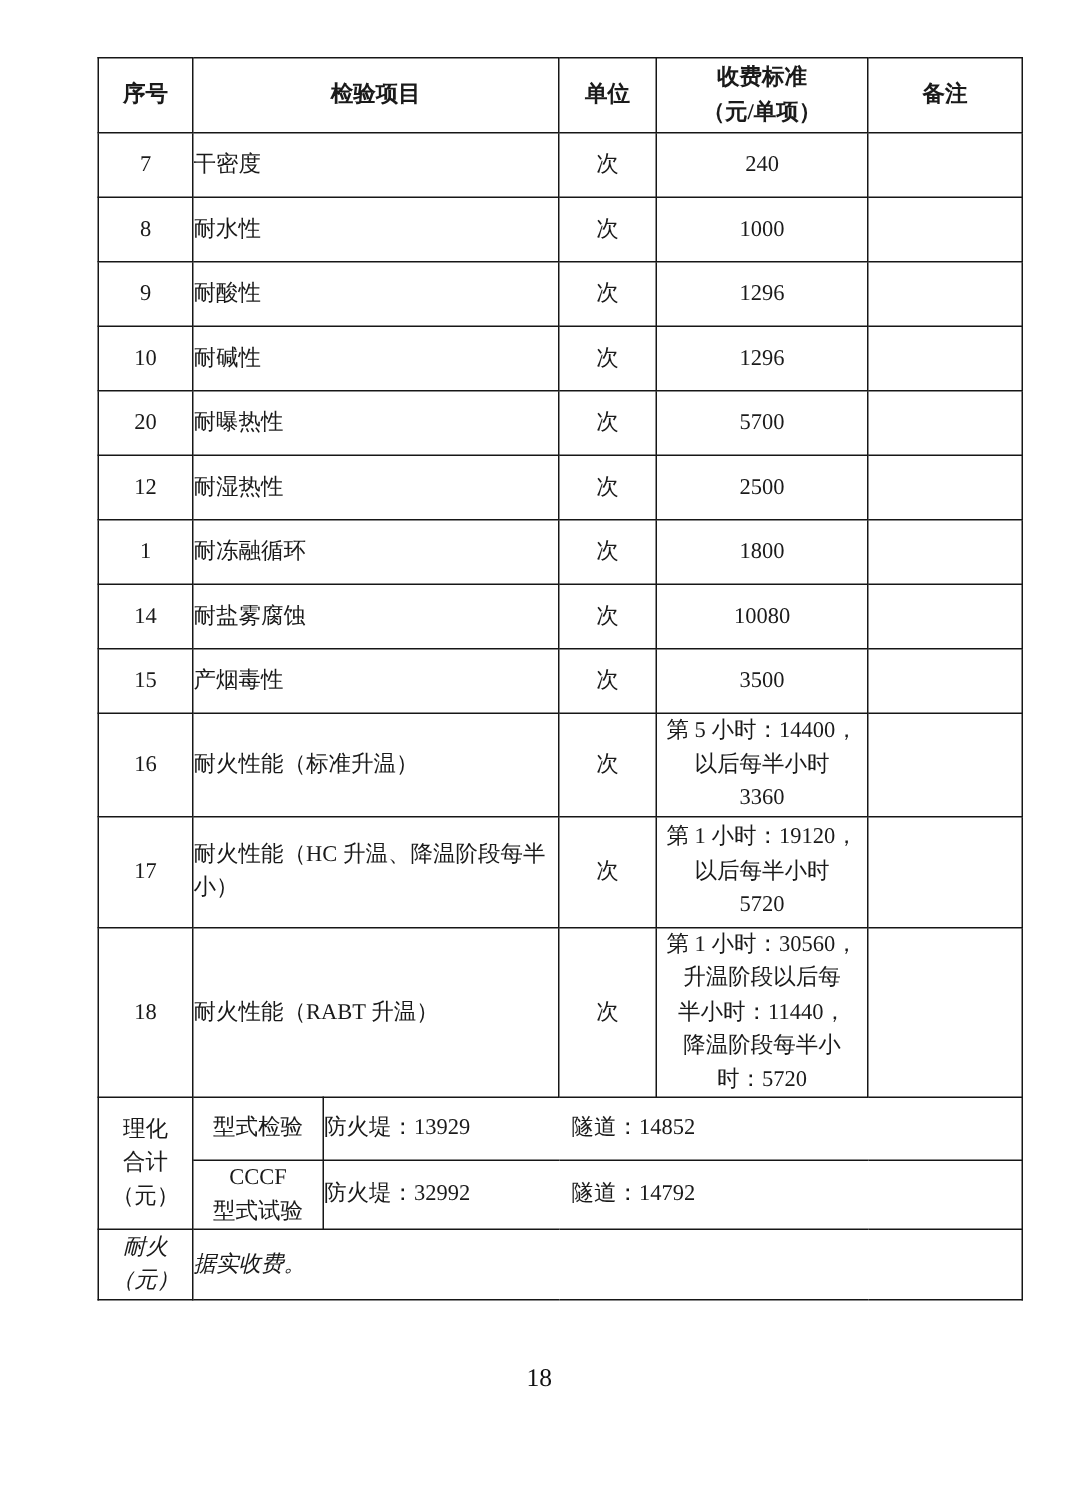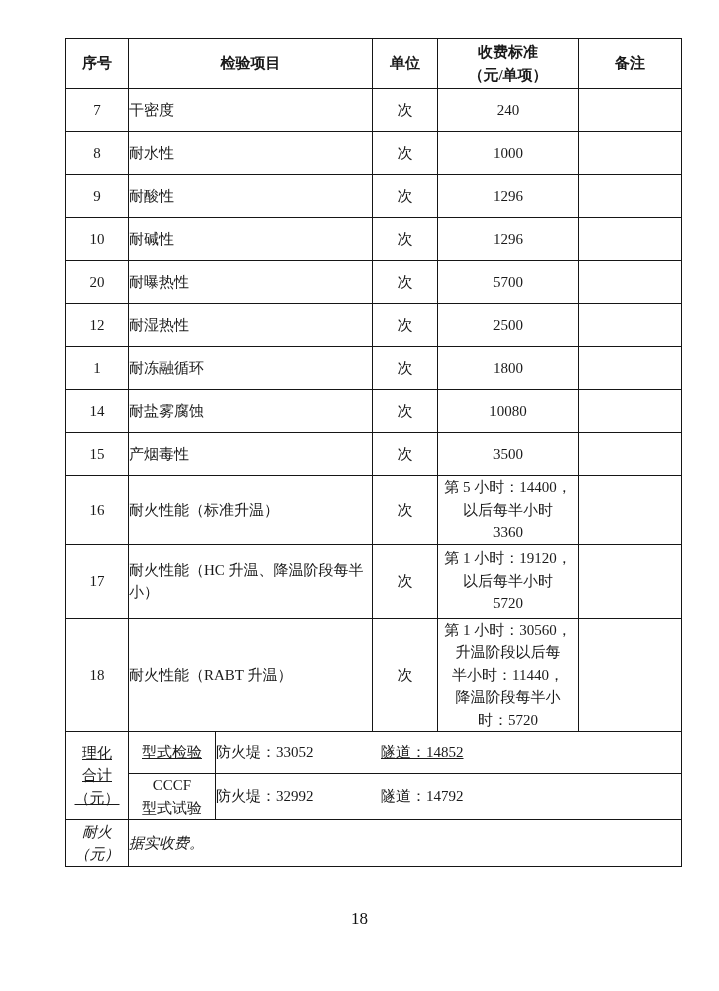--- a/index.html
+++ b/index.html
@@ -34,7 +34,7 @@
   .h-16{height:66px;}
   .h-17{height:74px;}
   .h-18{height:100px;}
-  .h-s1{height:42px;text-decoration:underline;}
+  .h-s1{height:42px;}
   .h-s2{height:45px;}
   .h-s3{height:47px;font-style:italic;}
   .sum-content{text-align:left;padding-left:12px;}

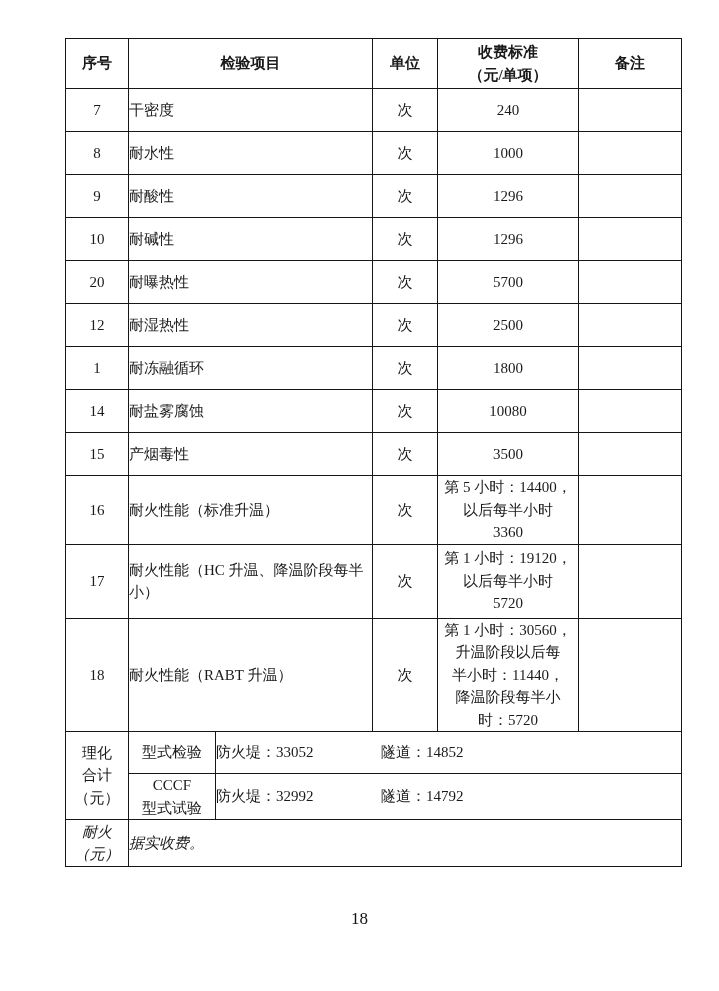--- a/index.html
+++ b/index.html
@@ -180,7 +180,7 @@
 （元）</td>
     <td class="c-center">型式检验</td>
     <td class="sum-content" colspan="4">
-      <span class="sum-first">防火堤：33052</span><span>隧道：14852</span>
+      <span class="sum-first">防火堤：13929</span><span>隧道：14852</span>
     </td>
   </tr>
 

